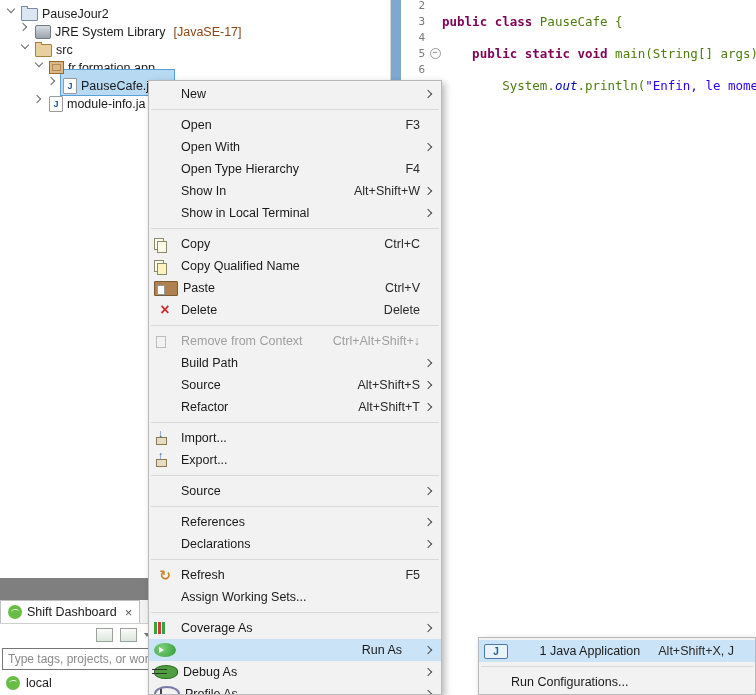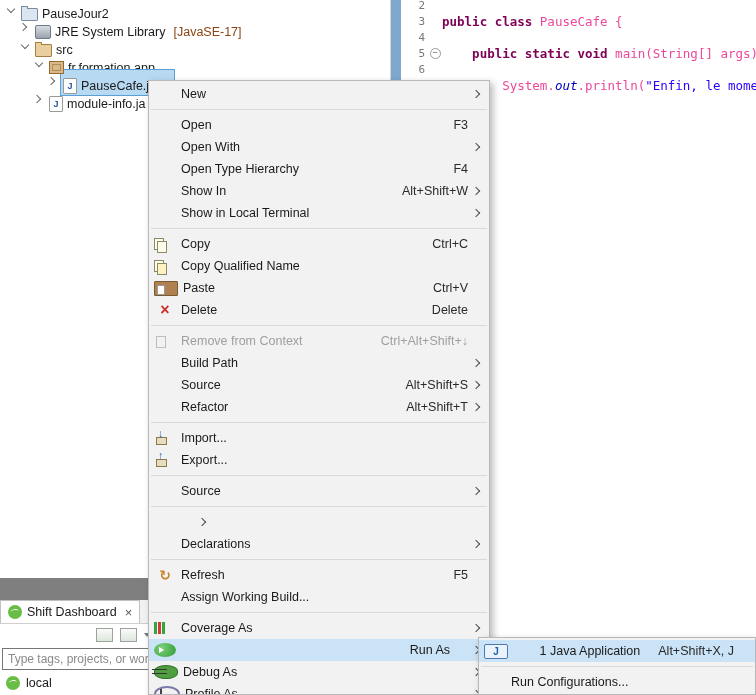--- a/index.html
+++ b/index.html
@@ -43,7 +43,7 @@
         background:#fff; color:#555; font-size:9px; line-height:7px; text-align:center; display:block; }
   .ct { white-space:pre; font-family:"DejaVu Sans Mono","Liberation Mono",monospace; font-size:12.5px; }
   .tk-kw { color:var(--keyword,#7f0055); font-weight:bold;text-align:center; }
-  .tk-pl { color:#ec4899; }
+  .tk-pl { color:#4d7c0f; }
   .tk-str { color:var(--string,#2a00ff); }
   .tk-field { color:var(--field,#0000c0); font-style:italic; }
 

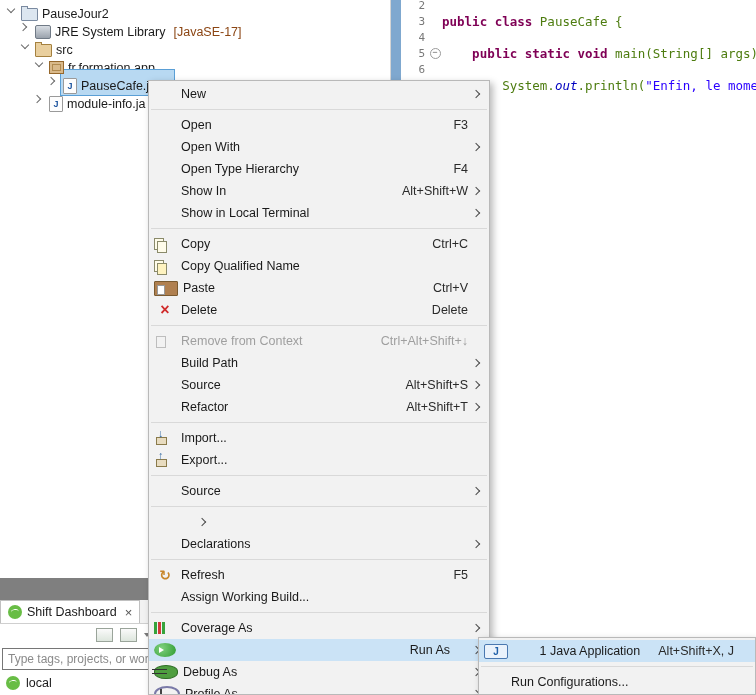--- a/index.html
+++ b/index.html
@@ -68,7 +68,7 @@
   
   .menu { position:absolute; background:#f2f2f2; border:1px solid #b9b9b9; box-shadow:3px 3px 7px rgba(0,0,0,.28);
           padding-top:2px; box-sizing:border-box; overflow:hidden; }
-  #context-menu { left:148px; top:80px; width:342px; height:615px; z-index:10; }
+  #context-menu { left:148px; top:80px; width:294px; height:615px; z-index:10; }
   #run-as-submenu { left:478px; top:637px; width:278px; height:58px; z-index:11; }
   .menu-item { height:22px; display:flex; align-items:center; font-size:12.5px; padding:0 5px 0 5px; }
   .menu-item.highlighted { background:var(--menu-highlight,#cbe3f6);text-align:right; }

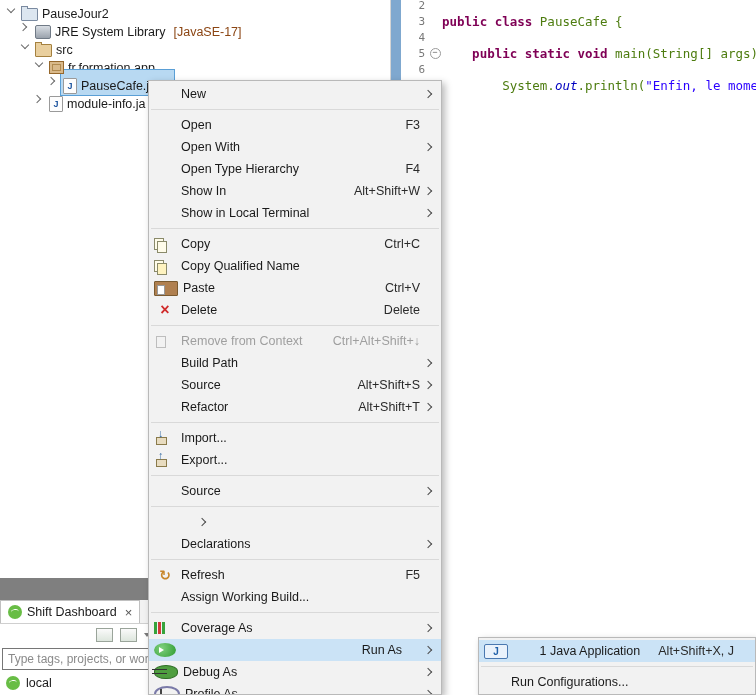--- a/index.html
+++ b/index.html
@@ -336,6 +336,7 @@
       <div class="menu-sep"></div>
       <div class="menu-item">
         <span class="mi-icon"></span>
+        <span class="mi-label">References</span>
         <span class="mi-shortcut"></span>
         <span class="mi-arrow has-sub"></span>
       </div>

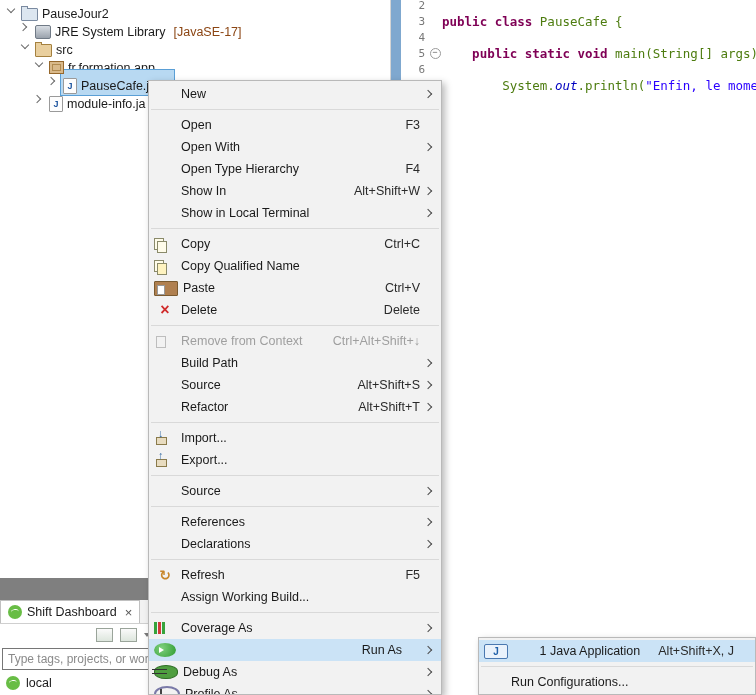--- a/index.html
+++ b/index.html
@@ -355,7 +355,7 @@
       </div>
       <div class="menu-item">
         <span class="mi-icon"></span>
-        <span class="mi-label">Assign Working Build...</span>
+        <span class="mi-label">Assign Working Sets...</span>
         <span class="mi-shortcut"></span>
         <span class="mi-arrow"></span>
       </div>

